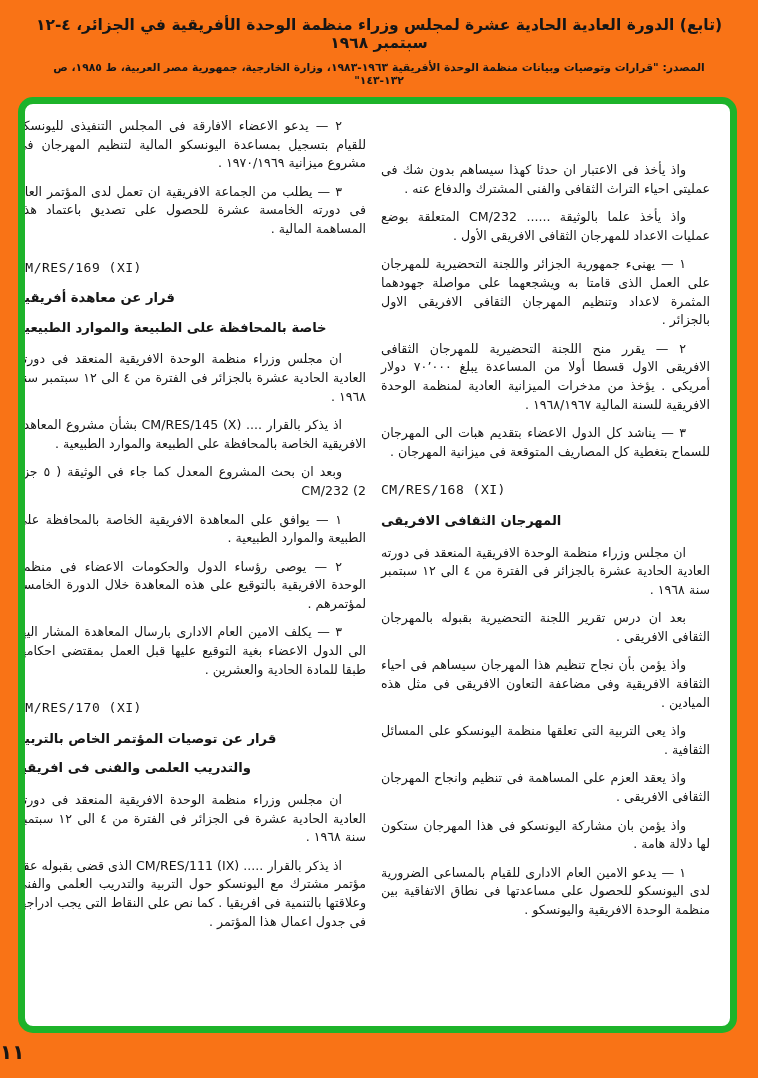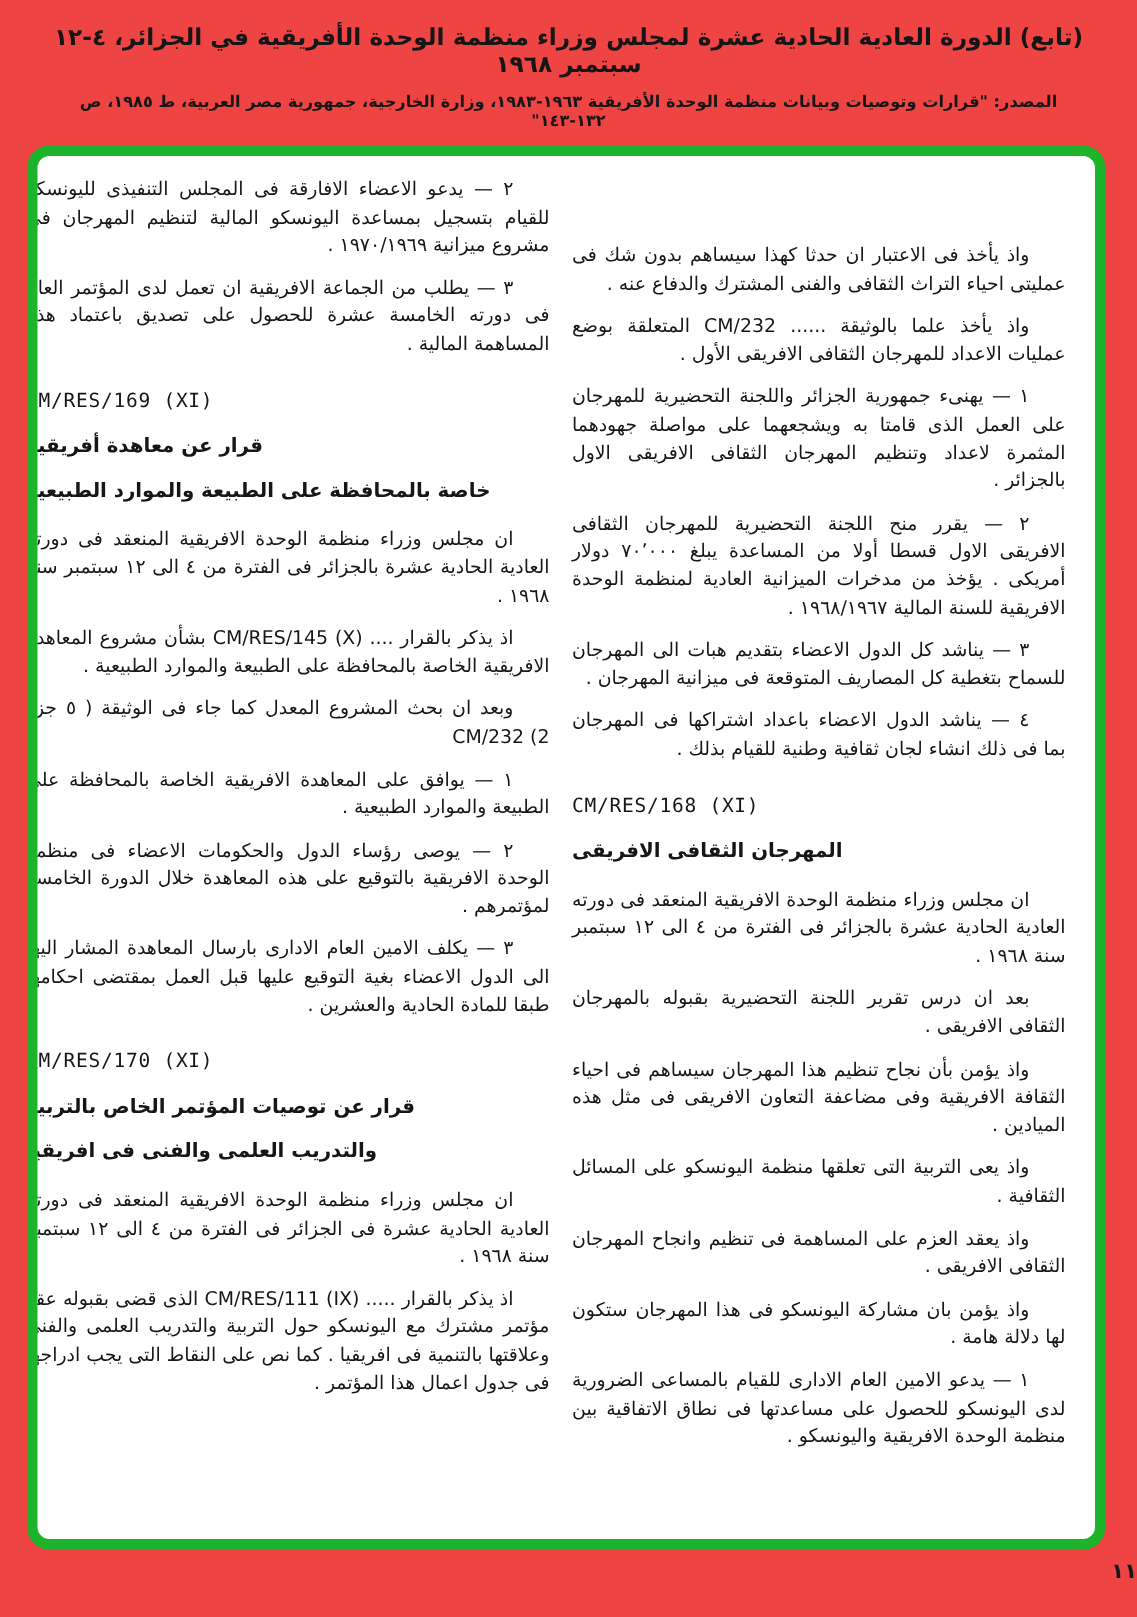--- a/index.html
+++ b/index.html
@@ -6,7 +6,7 @@
   .page{
     position:relative;
     width:758px;height:1078px;
-    background:#ef4444;
+    background:#f97316;
     font-family:"DejaVu Sans",sans-serif;
     color:#161616;
     overflow:hidden;

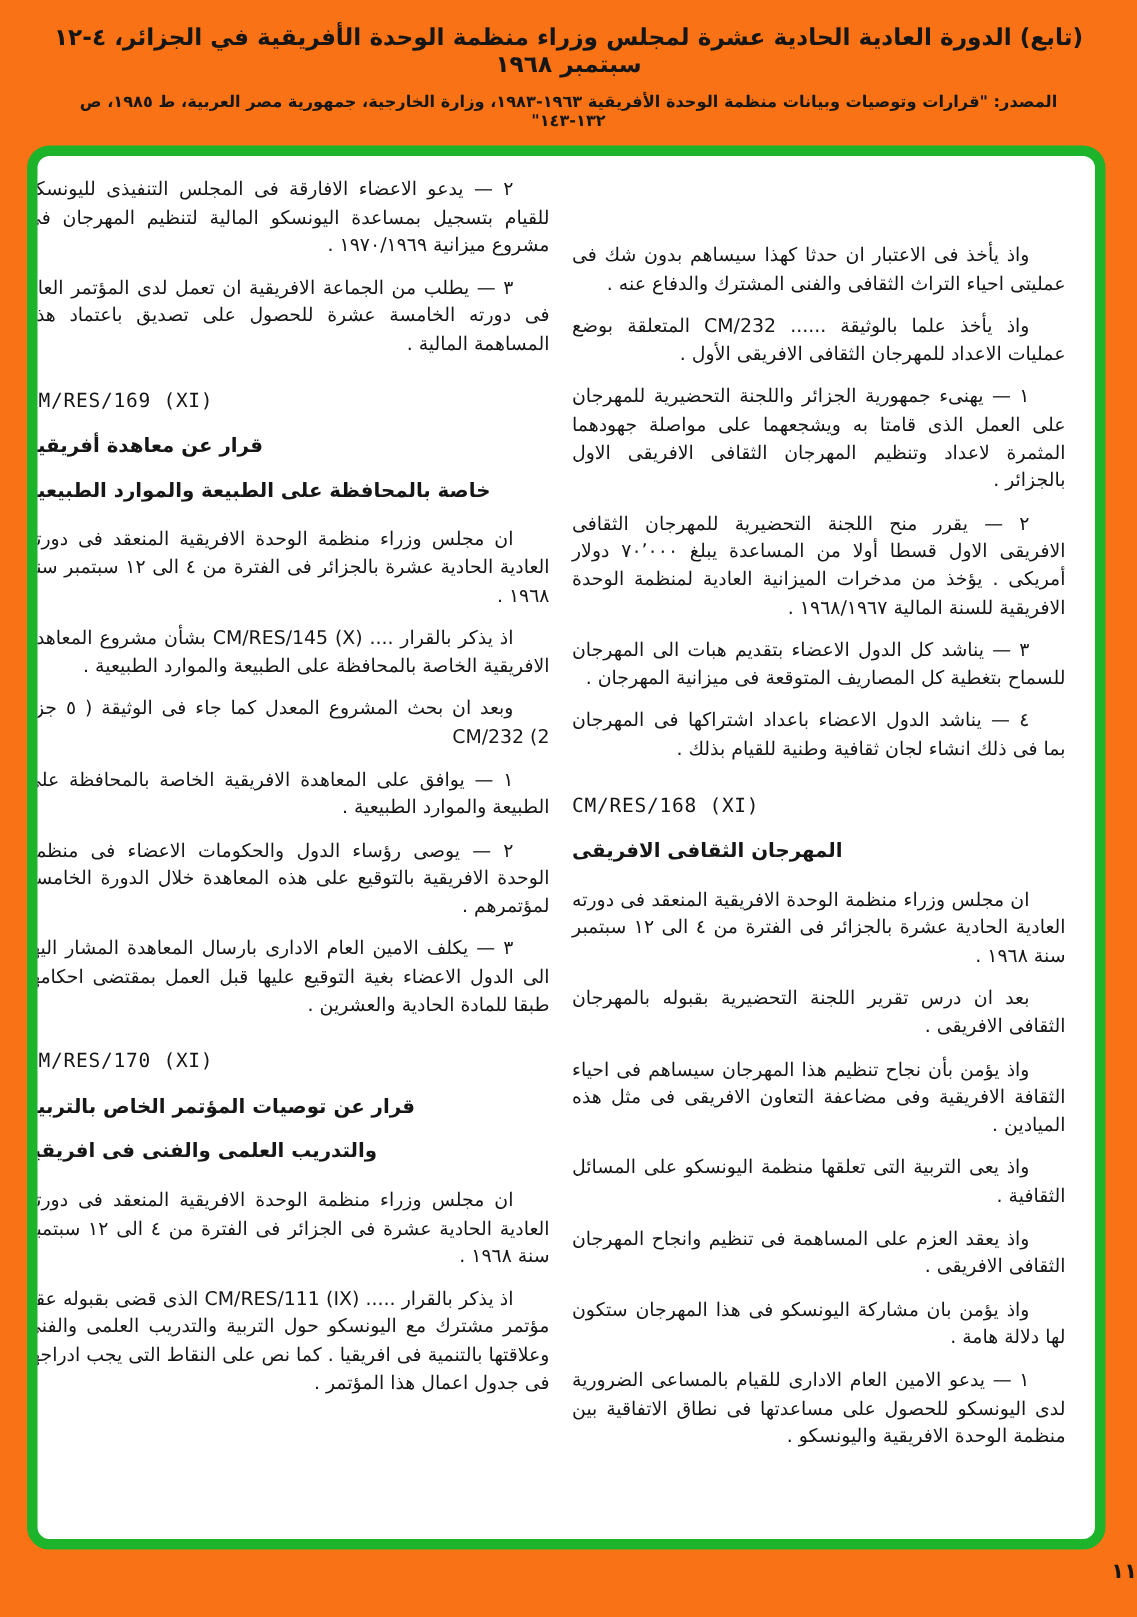--- a/index.html
+++ b/index.html
@@ -98,7 +98,6 @@
           <p class="para">١ — يهنىء جمهورية الجزائر واللجنة التحضيرية للمهرجان على العمل الذى قامتا به ويشجعهما على مواصلة جهودهما المثمرة لاعداد وتنظيم المهرجان الثقافى الافريقى الاول بالجزائر .</p>
           <p class="para">٢ — يقرر منح اللجنة التحضيرية للمهرجان الثقافى الافريقى الاول قسطا أولا من المساعدة يبلغ ٧٠٬٠٠٠ دولار أمريكى . يؤخذ من مدخرات الميزانية العادية لمنظمة الوحدة الافريقية للسنة المالية ١٩٦٨/١٩٦٧ .</p>
           <p class="para">٣ — يناشد كل الدول الاعضاء بتقديم هبات الى المهرجان للسماح بتغطية كل المصاريف المتوقعة فى ميزانية المهرجان .</p>
-          <p class="para">٤ — يناشد الدول الاعضاء باعداد اشتراكها فى المهرجان بما فى ذلك انشاء لجان ثقافية وطنية للقيام بذلك .</p>
           <div class="res-id">CM/RES/168 (XI)</div>
           <div class="res-heading">
             <div class="res-heading-line">المهرجان الثقافى الافريقى</div>

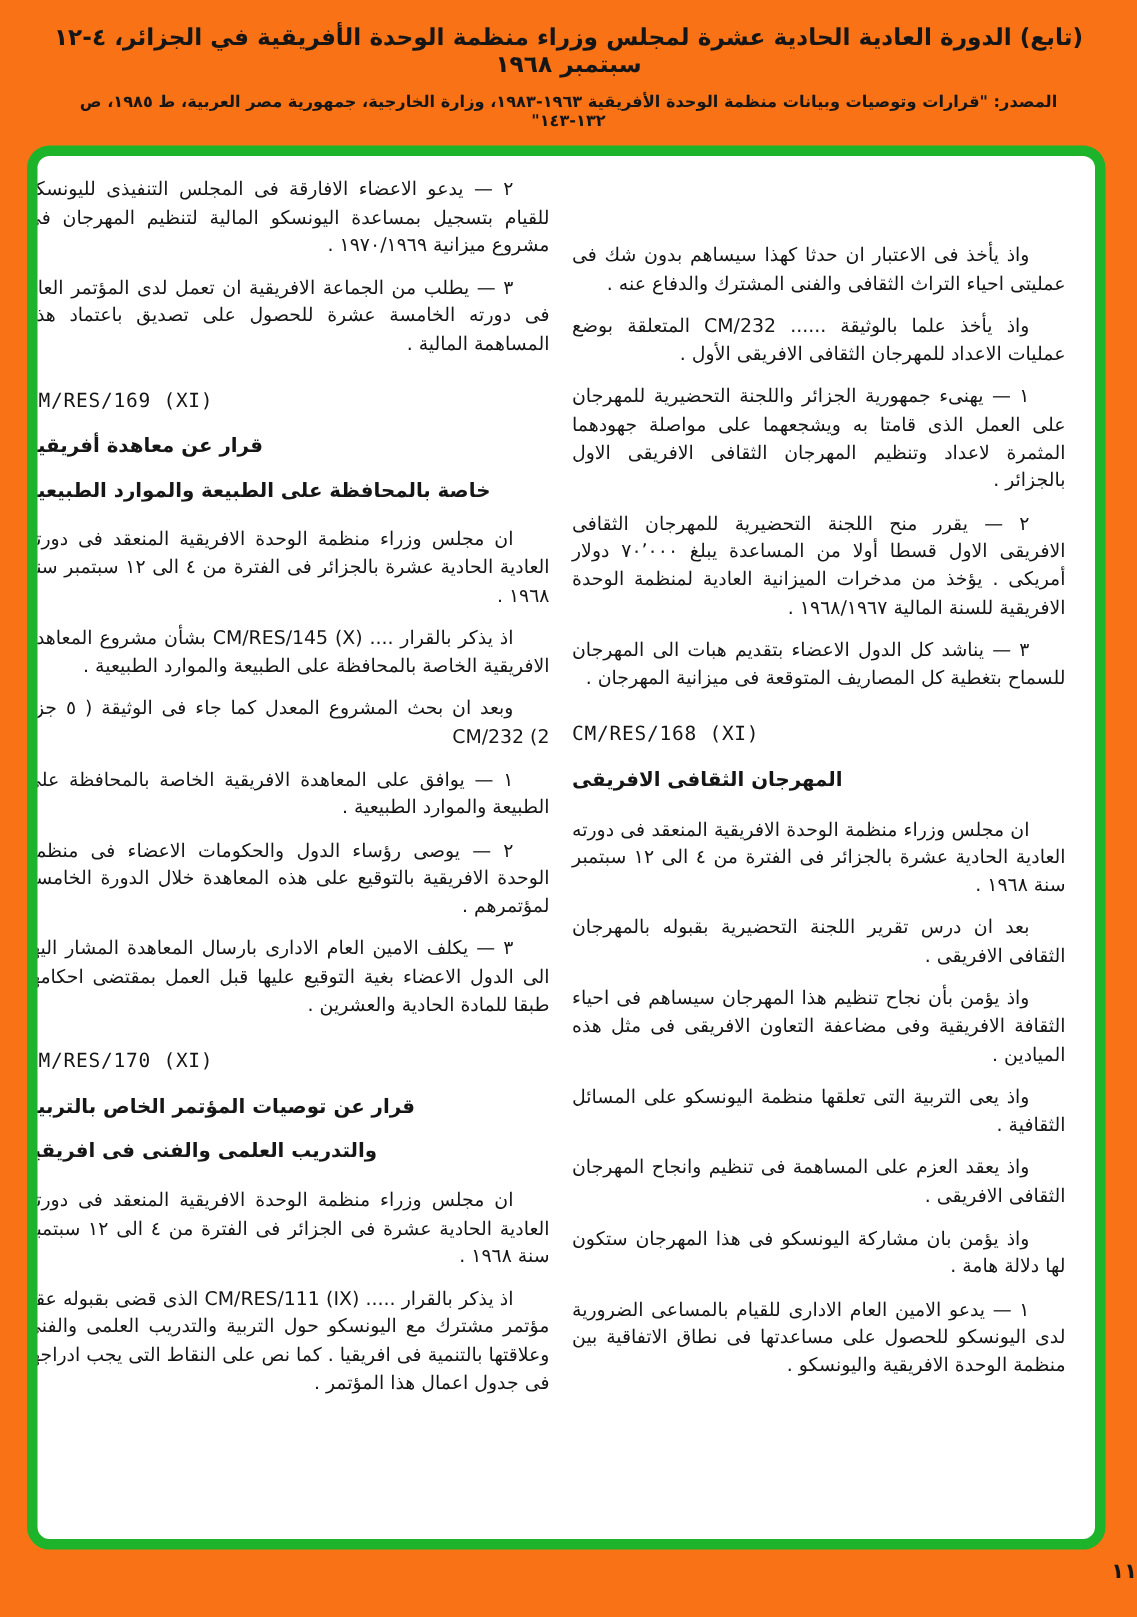--- a/index.html
+++ b/index.html
@@ -75,8 +75,8 @@
   .page-number{
     position:absolute;
     top:1040px;left:0;right:0;
-    text-align:right;
-    font-size:14px;
+    text-align:left;
+    font-size:20px;
     font-weight:bold;
   }
 </style>

